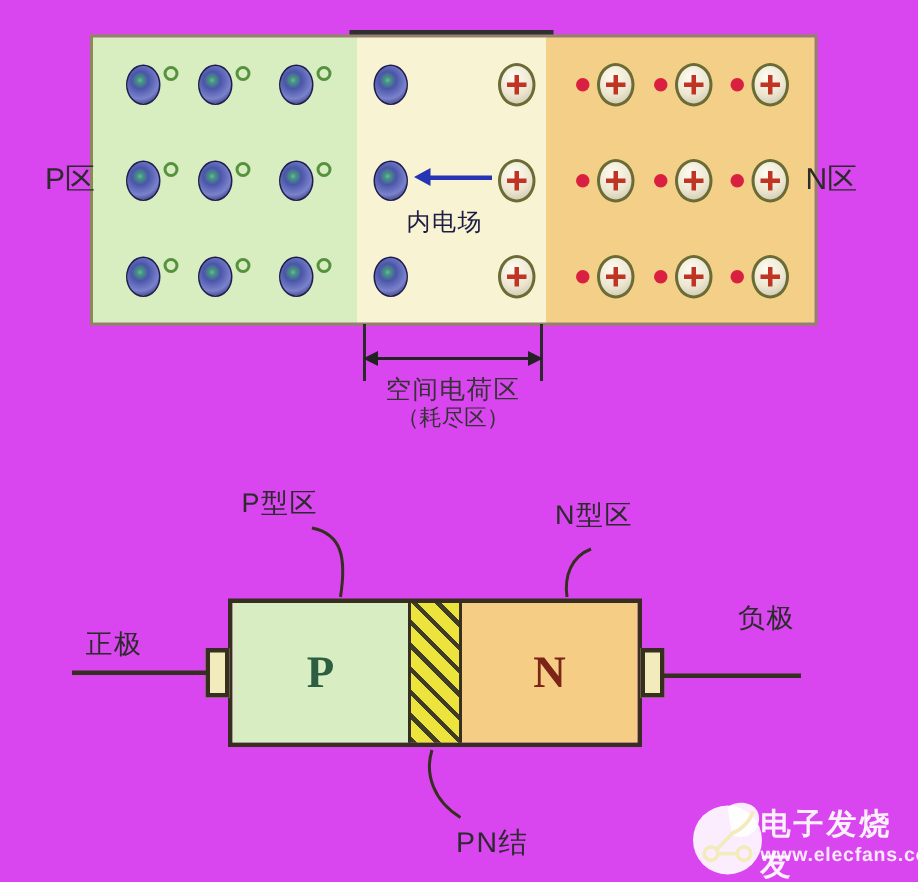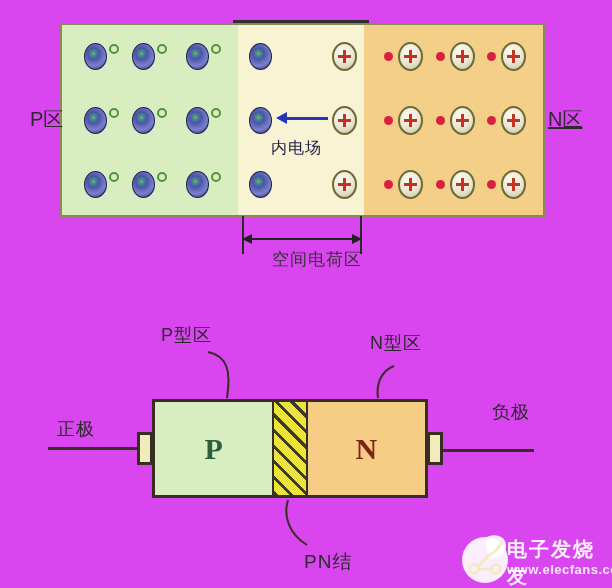--- a/index.html
+++ b/index.html
@@ -175,7 +175,7 @@
     </div>
 
   <div class="abs side-label" style="left:30px;top:106px;">P区</div>
-  <div class="abs side-label" style="left:548px;top:106px;text-decoration:underline;">N区</div>
+  <div class="abs side-label" style="left:537px;top:106px;">N区</div>
 
   <div class="abs" id="field-arrow-line"></div>
   <div class="abs" id="field-arrow-head"></div>

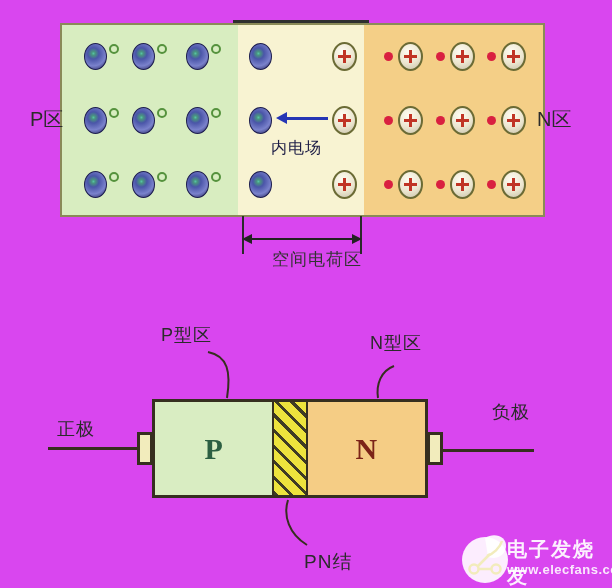--- a/index.html
+++ b/index.html
@@ -53,7 +53,7 @@
   .scr-head{width:0;height:0;border-top:5px solid transparent;border-bottom:5px solid transparent;}
   #scr-head-l{left:242px;top:234px;border-right:10px solid #222;}
   #scr-head-r{left:352px;top:234px;border-left:10px solid #222;}
-  #scr-label1{left:242px;top:248px;width:120px;text-align:right;font-size:17px;color:#333;letter-spacing:1px;}
+  #scr-label1{left:242px;top:248px;width:120px;text-align:center;font-size:17px;color:#333;letter-spacing:1px;}
   #scr-label2{left:242px;top:269px;width:120px;text-align:center;font-size:15px;color:#333;}
 
   

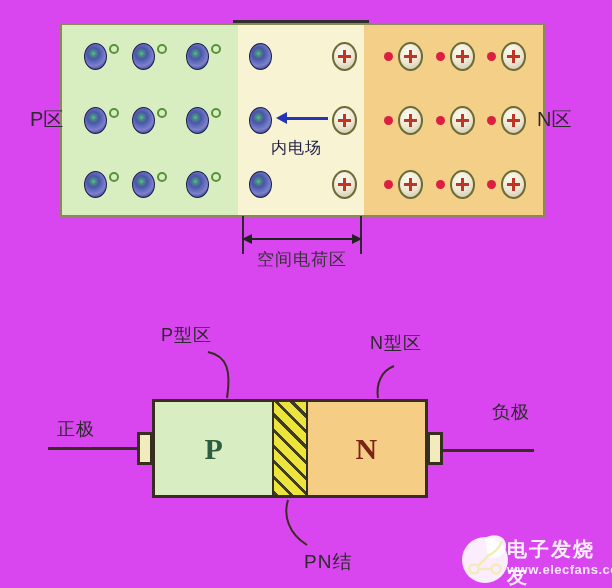--- a/index.html
+++ b/index.html
@@ -187,6 +187,7 @@
   <div class="abs scr-head" id="scr-head-l"></div>
   <div class="abs scr-head" id="scr-head-r"></div>
   <div class="abs" id="scr-label1">空间电荷区</div>
+  <div class="abs" id="scr-label2">（耗尽区）</div>
 
   <svg class="abs" id="leader-svg" viewBox="0 0 612 588" xmlns="http://www.w3.org/2000/svg">
     <path d="M 208 352 C 228 356, 231 372, 227 398" stroke="#362f1f" stroke-width="2" fill="none"></path>

